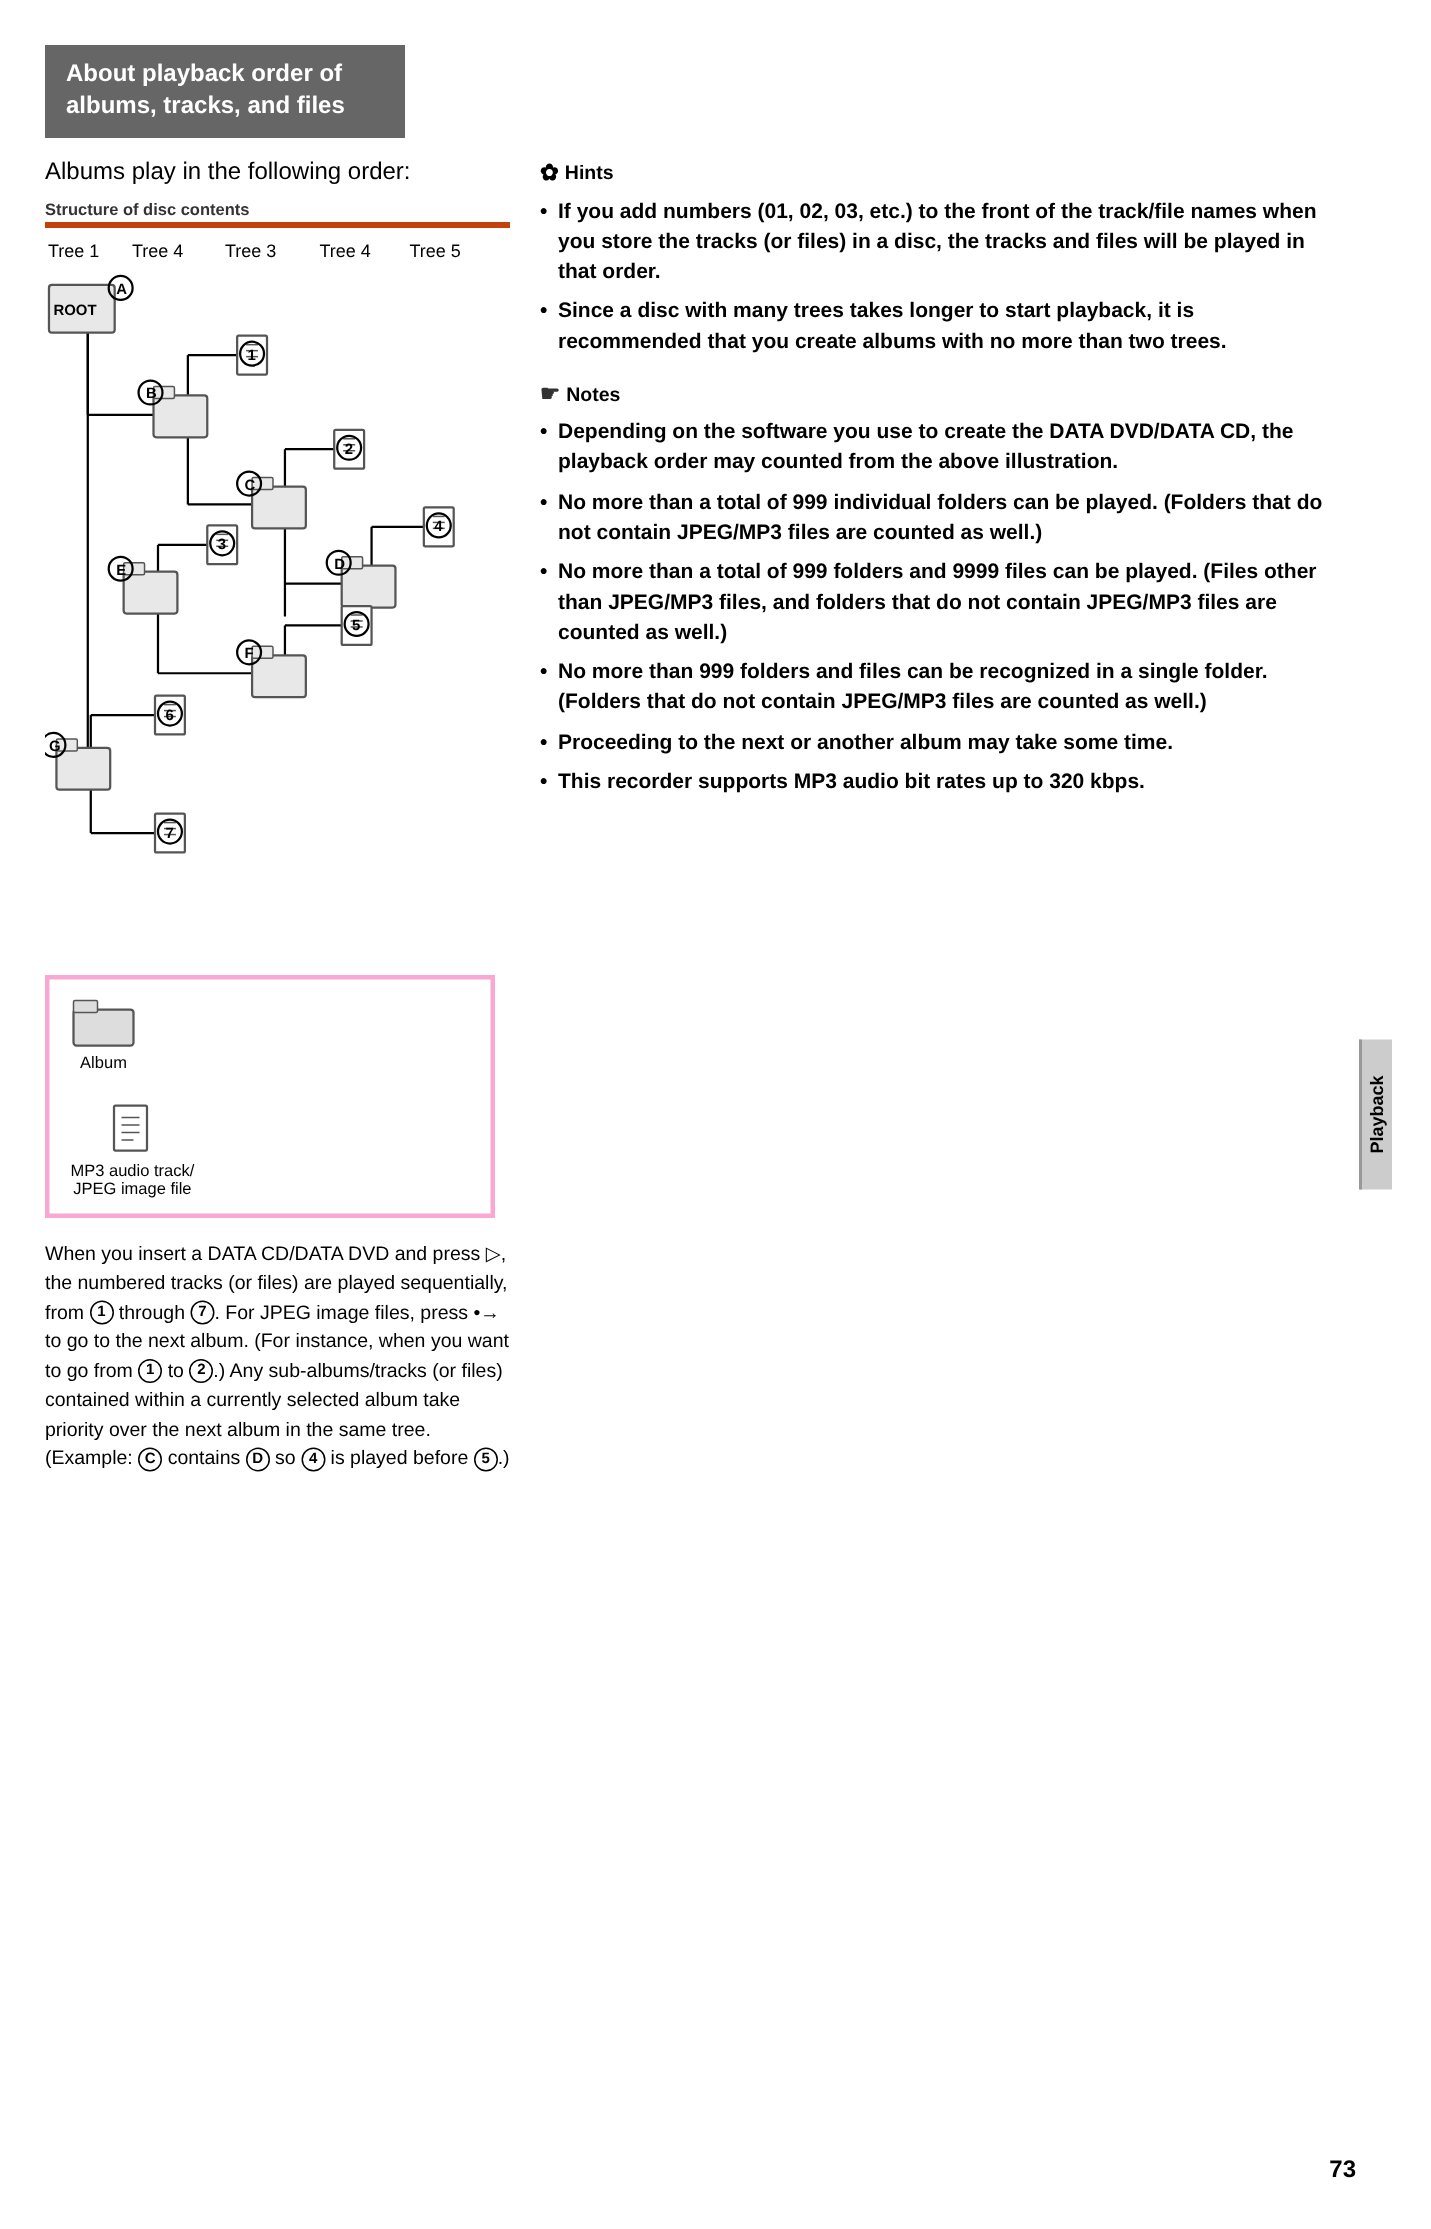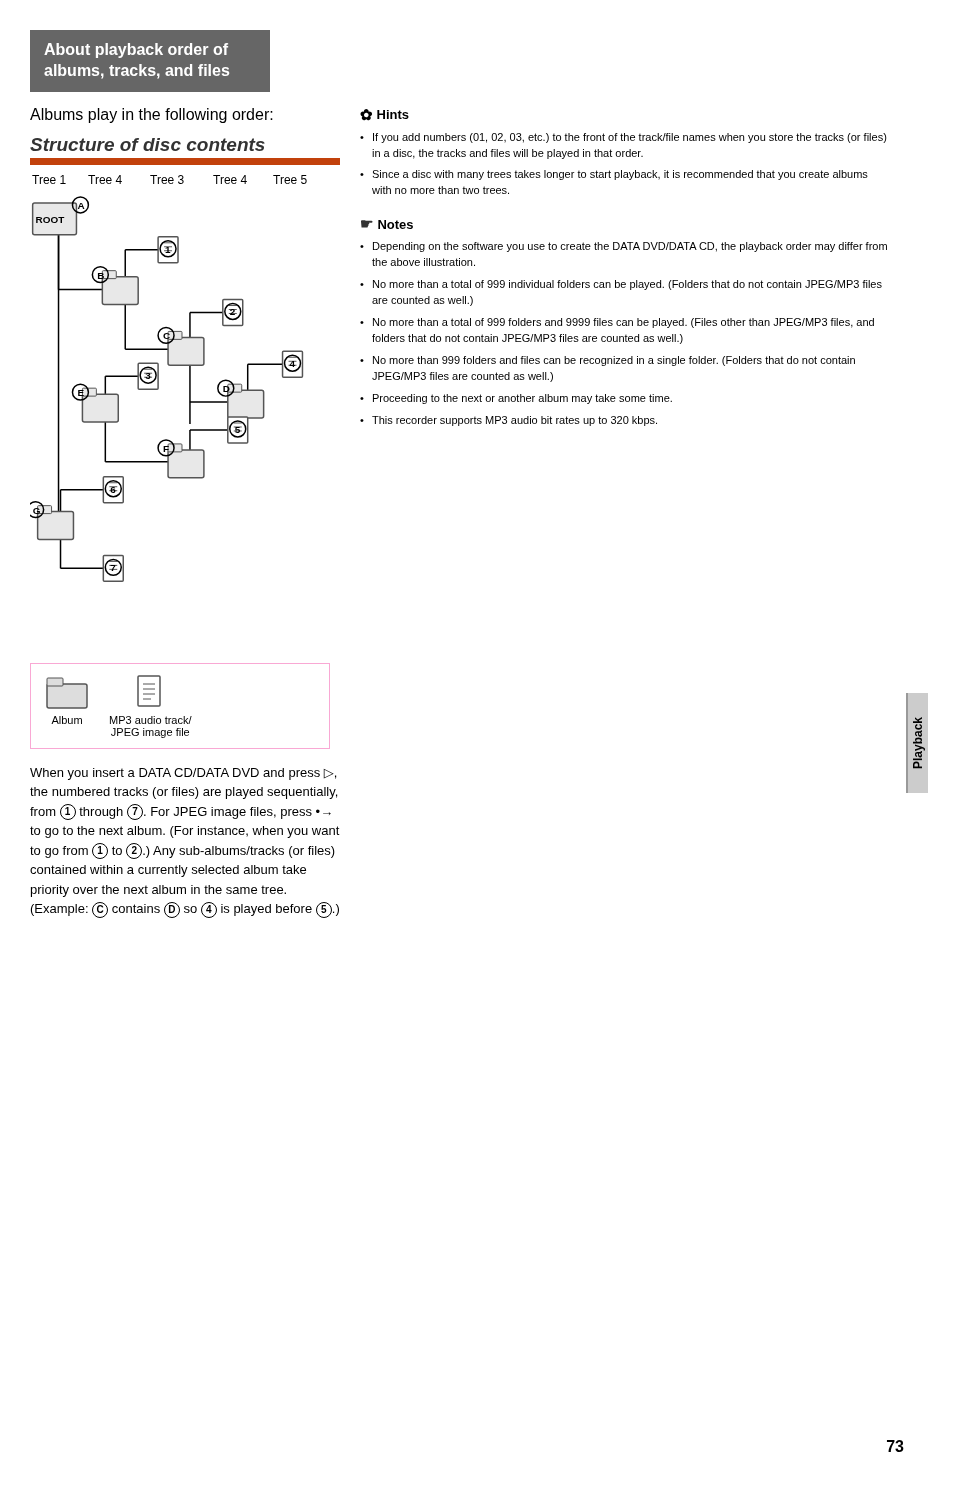--- a/index.html
+++ b/index.html
@@ -93,13 +93,12 @@
     }
 
     .section-title {
-      font-size: 19px;
+      font-size: 11px;
       font-weight: bold;
       color: #333;
-      border-bottom: 7px solid #c2410c;
+      border-bottom: 4px solid #c2410c;
       padding-bottom: 2px;
       margin-bottom: 8px;
-      font-style: italic;
     }
 
     

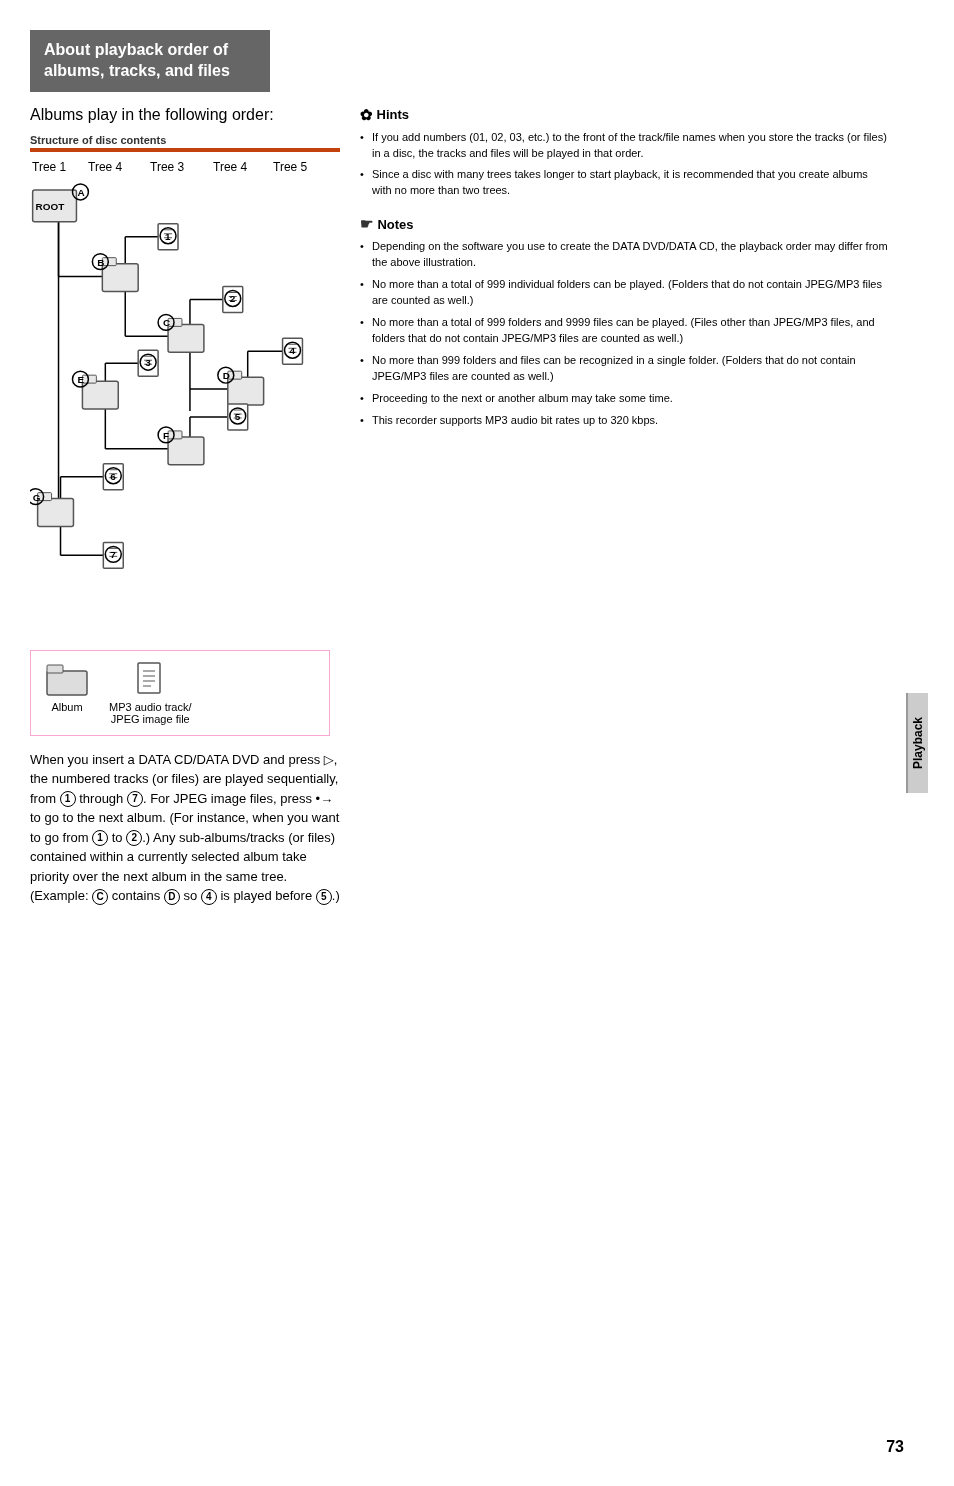--- a/index.html
+++ b/index.html
@@ -176,11 +176,12 @@
     }
 
     .hints-list li, .notes-list li {
-      font-size: 11px;
+      font-size: 14px;
       padding-left: 12px;
       position: relative;
       margin-bottom: 6px;
       line-height: 1.45;
+      font-weight: bold;
     }
 
     .hints-list li::before, .notes-list li::before {

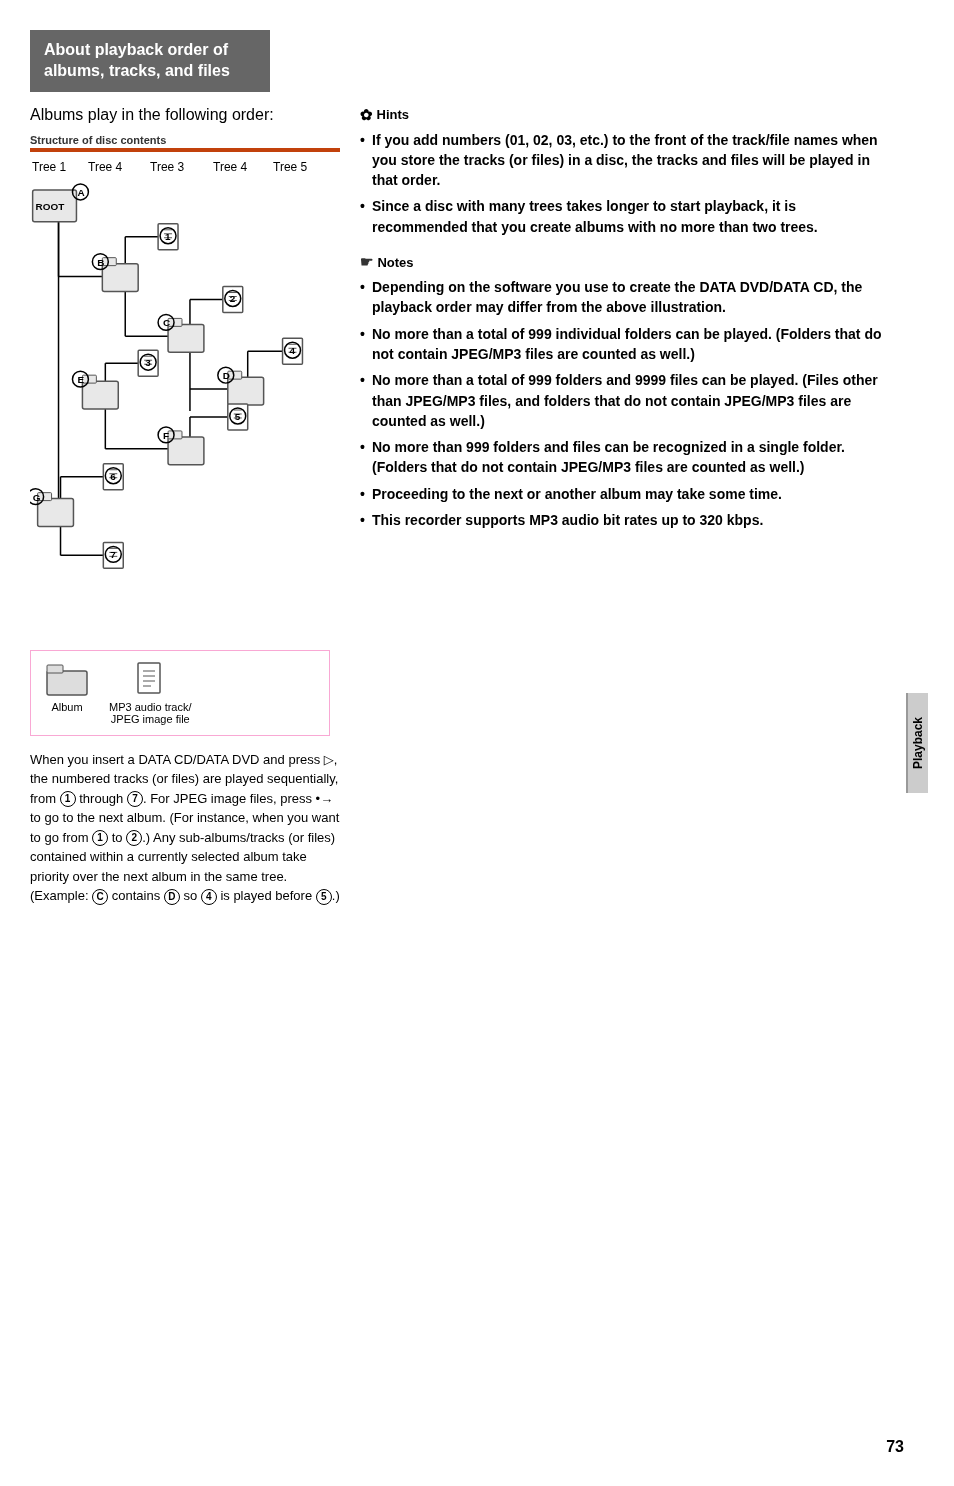--- a/index.html
+++ b/index.html
@@ -454,7 +454,7 @@
             <strong>Notes</strong>
           </div>
           <ul class="notes-list">
-            <li>Depending on the software you use to create the DATA DVD/DATA CD, the playback order may differ from the above illustration.</li>
+            <li>Depending on the software you use to create the DATA DVD/DATA CD, the playback order may counted from the above illustration.</li>
             <li>No more than a total of 999 individual folders can be played. (Folders that do not contain JPEG/MP3 files are counted as well.)</li>
             <li>No more than a total of 999 folders and 9999 files can be played. (Files other than JPEG/MP3 files, and folders that do not contain JPEG/MP3 files are counted as well.)</li>
             <li>No more than 999 folders and files can be recognized in a single folder. (Folders that do not contain JPEG/MP3 files are counted as well.)</li>

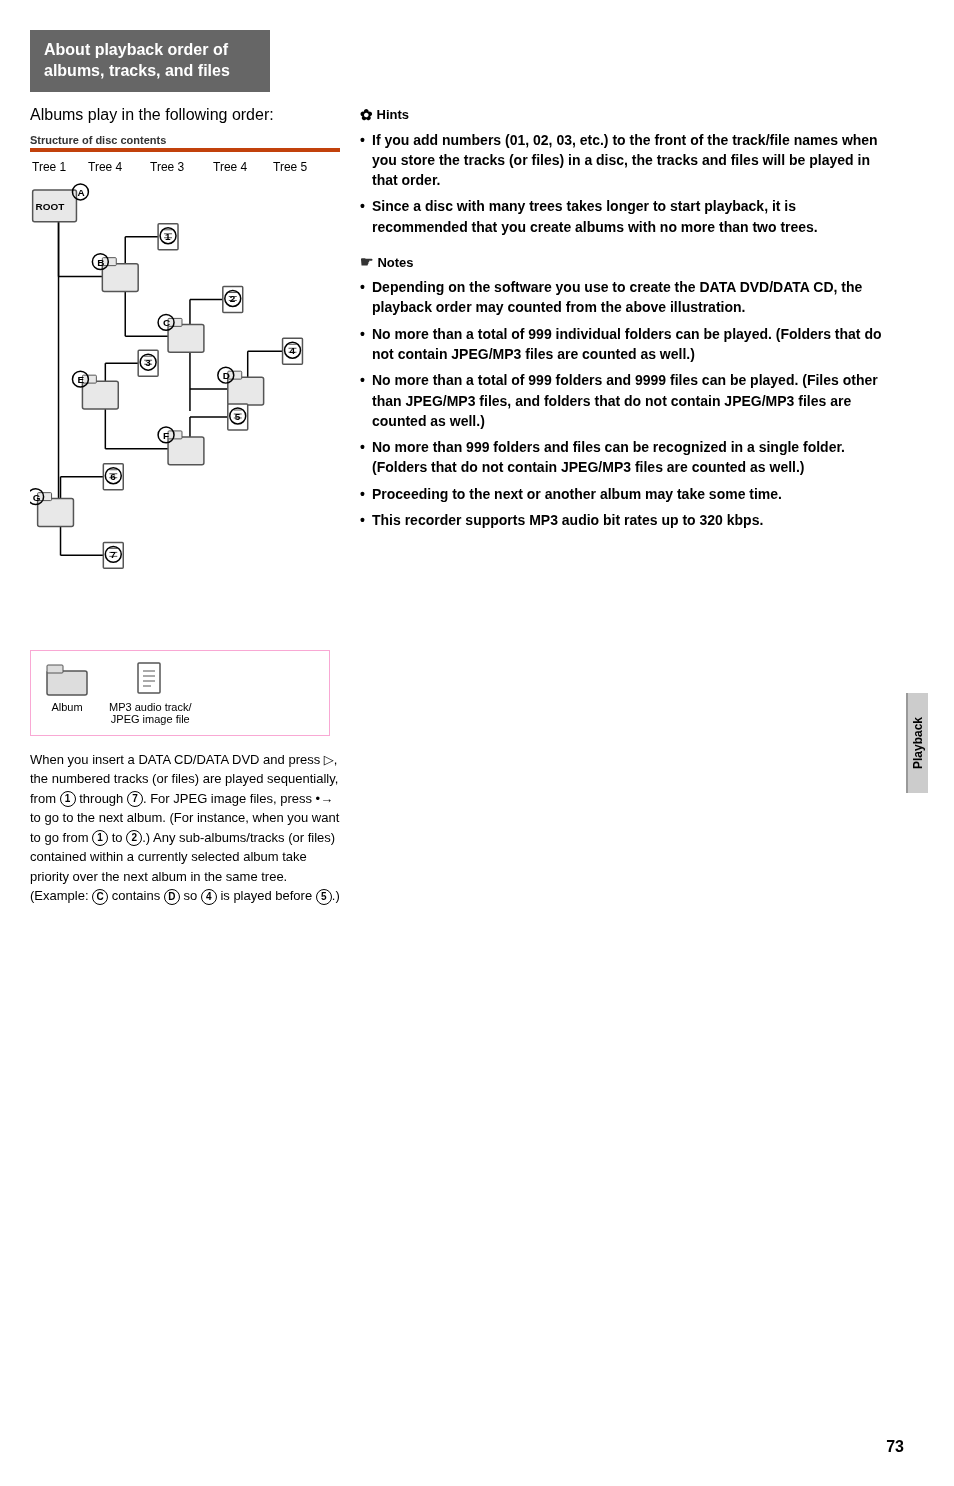--- a/index.html
+++ b/index.html
@@ -135,13 +135,14 @@
 
     
     .legend-box {
-      border: 1px solid #f9a8d4;
+      border: 3px solid #f9a8d4;
       padding: 10px 14px;
       display: flex;
       gap: 20px;
       align-items: flex-start;
       width: 300px;
       margin-top: 8px;
+      flex-direction: column;
     }
 
     .legend-item {

